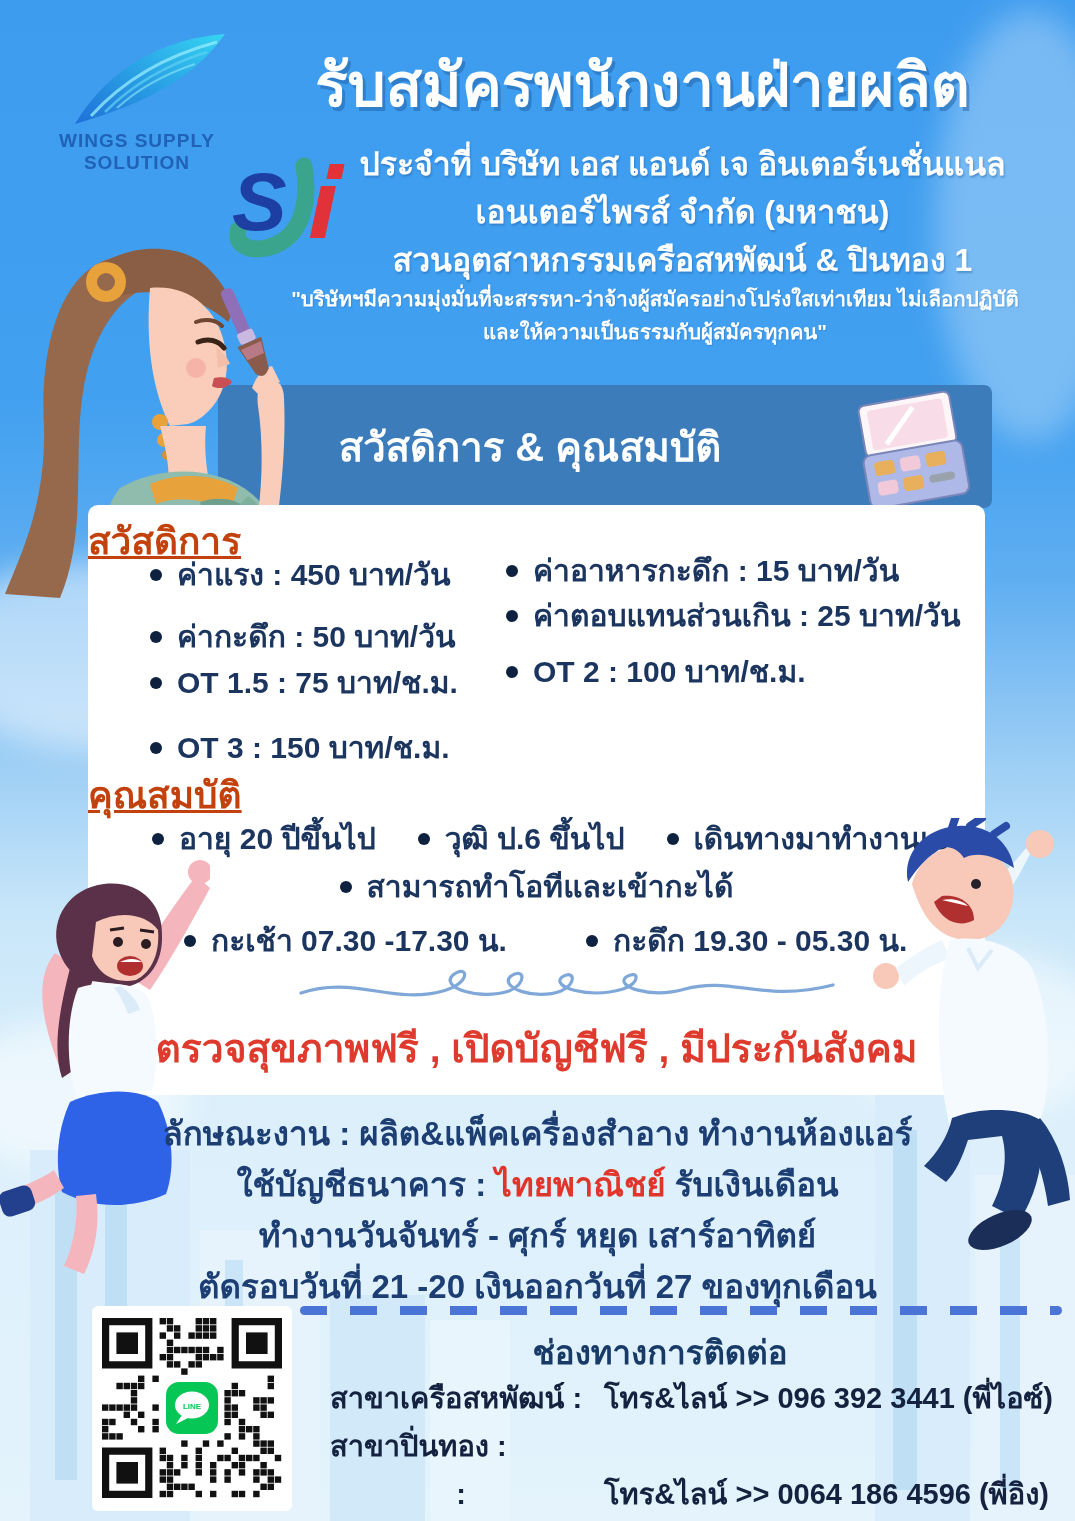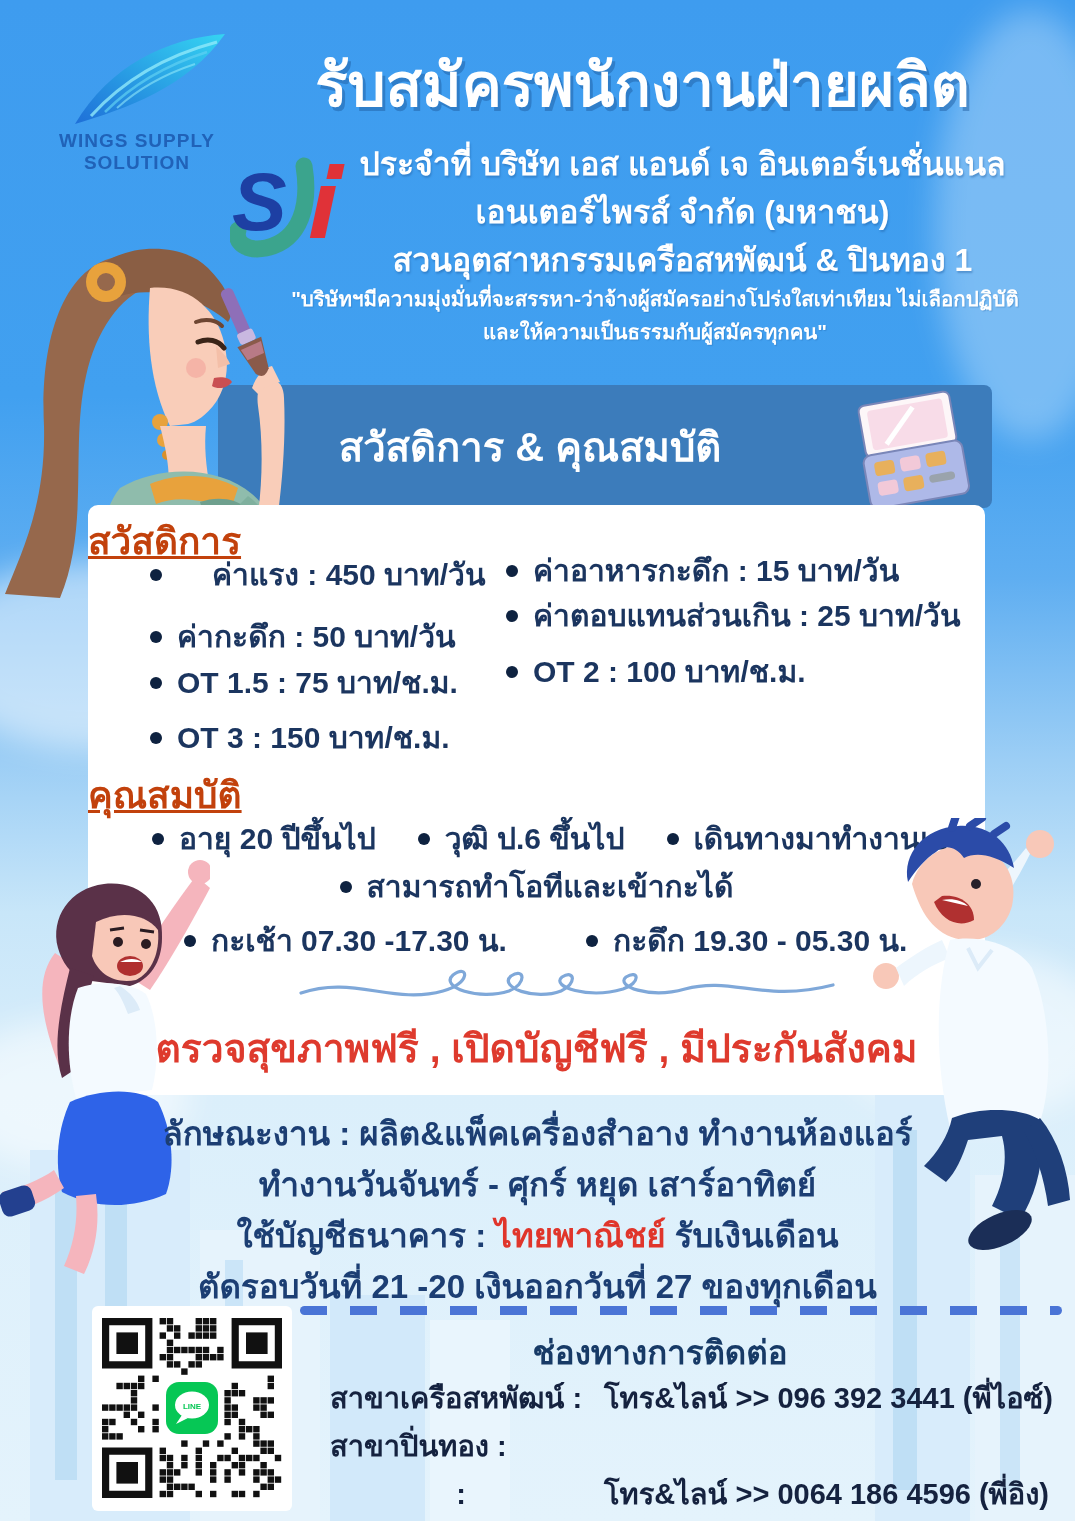--- a/index.html
+++ b/index.html
@@ -157,7 +157,7 @@
     <div class="abs sec-heading" style="top:6px;">สวัสดิการ</div>
 
     <div class="abs" style="left:62px;top:50px;">
-      <div class="bitem" style="margin-bottom:21px;gap:35px;">
+      <div class="bitem" style="margin-bottom:21px;">
           <span class="bullet"></span>
           <span>ค่าแรง : 450 บาท/วัน</span>
         </div>

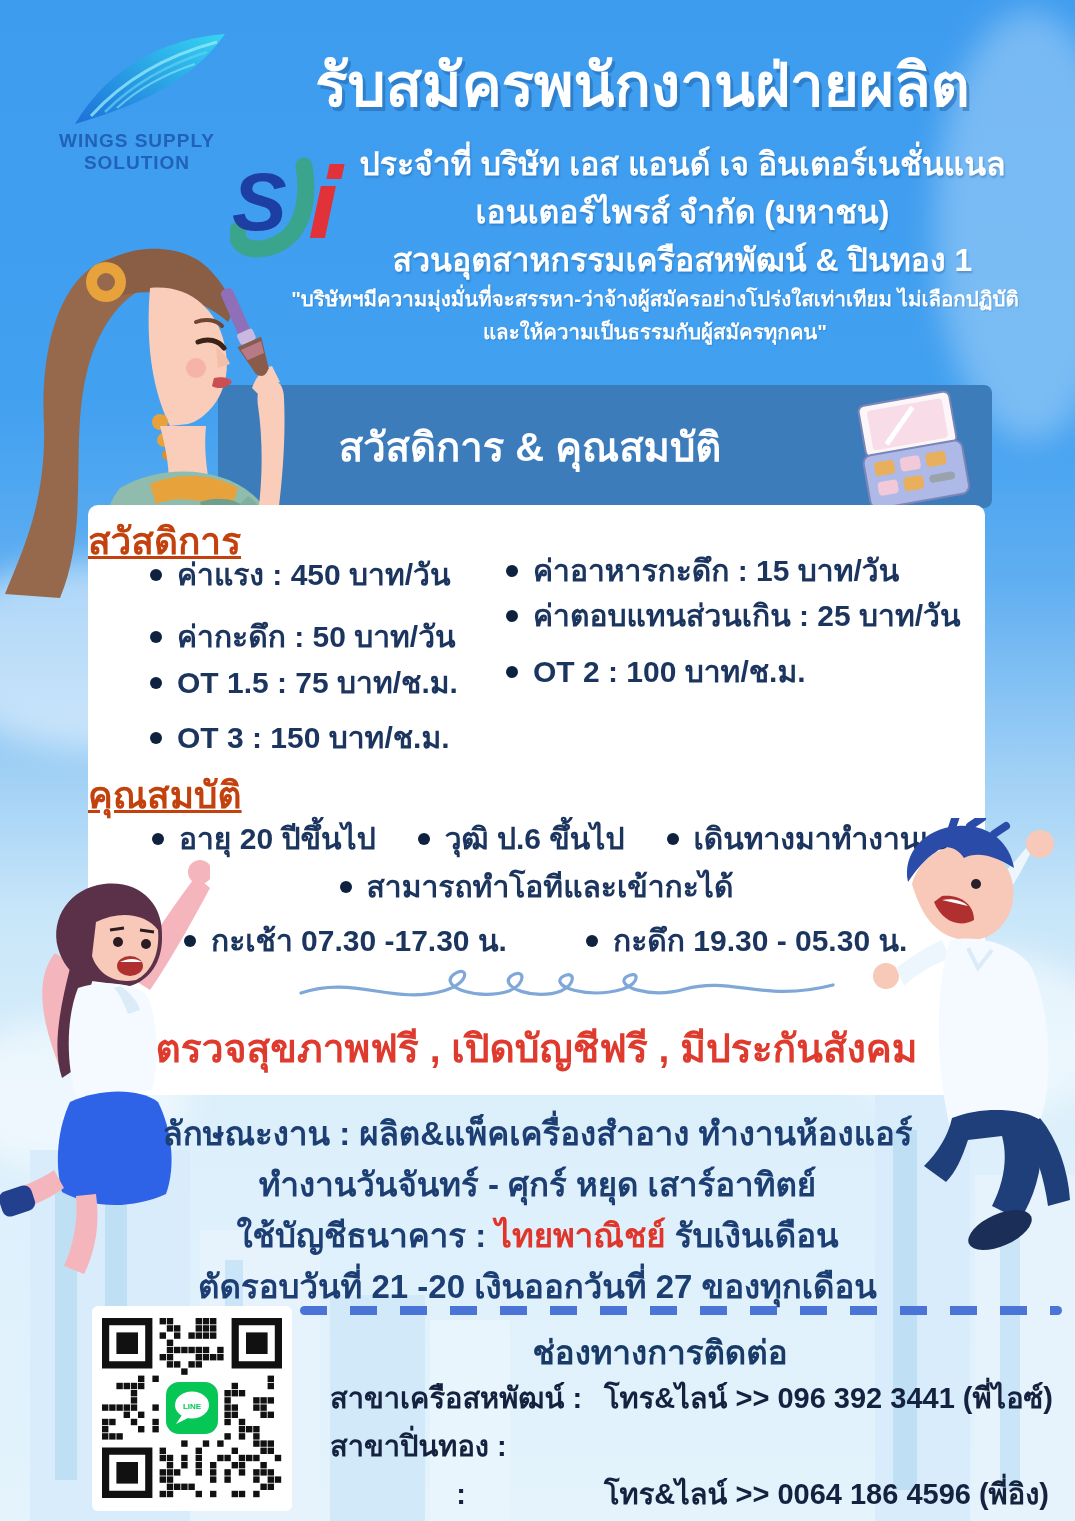--- a/index.html
+++ b/index.html
@@ -165,7 +165,7 @@
           <span class="bullet"></span>
           <span>ค่ากะดึก : 50 บาท/วัน</span>
         </div>
-      <div class="bitem" style="margin-bottom:14px;">
+      <div class="bitem" style="margin-bottom:24px;">
           <span class="bullet"></span>
           <span>OT 1.5 : 75 บาท/ช.ม.</span>
         </div>

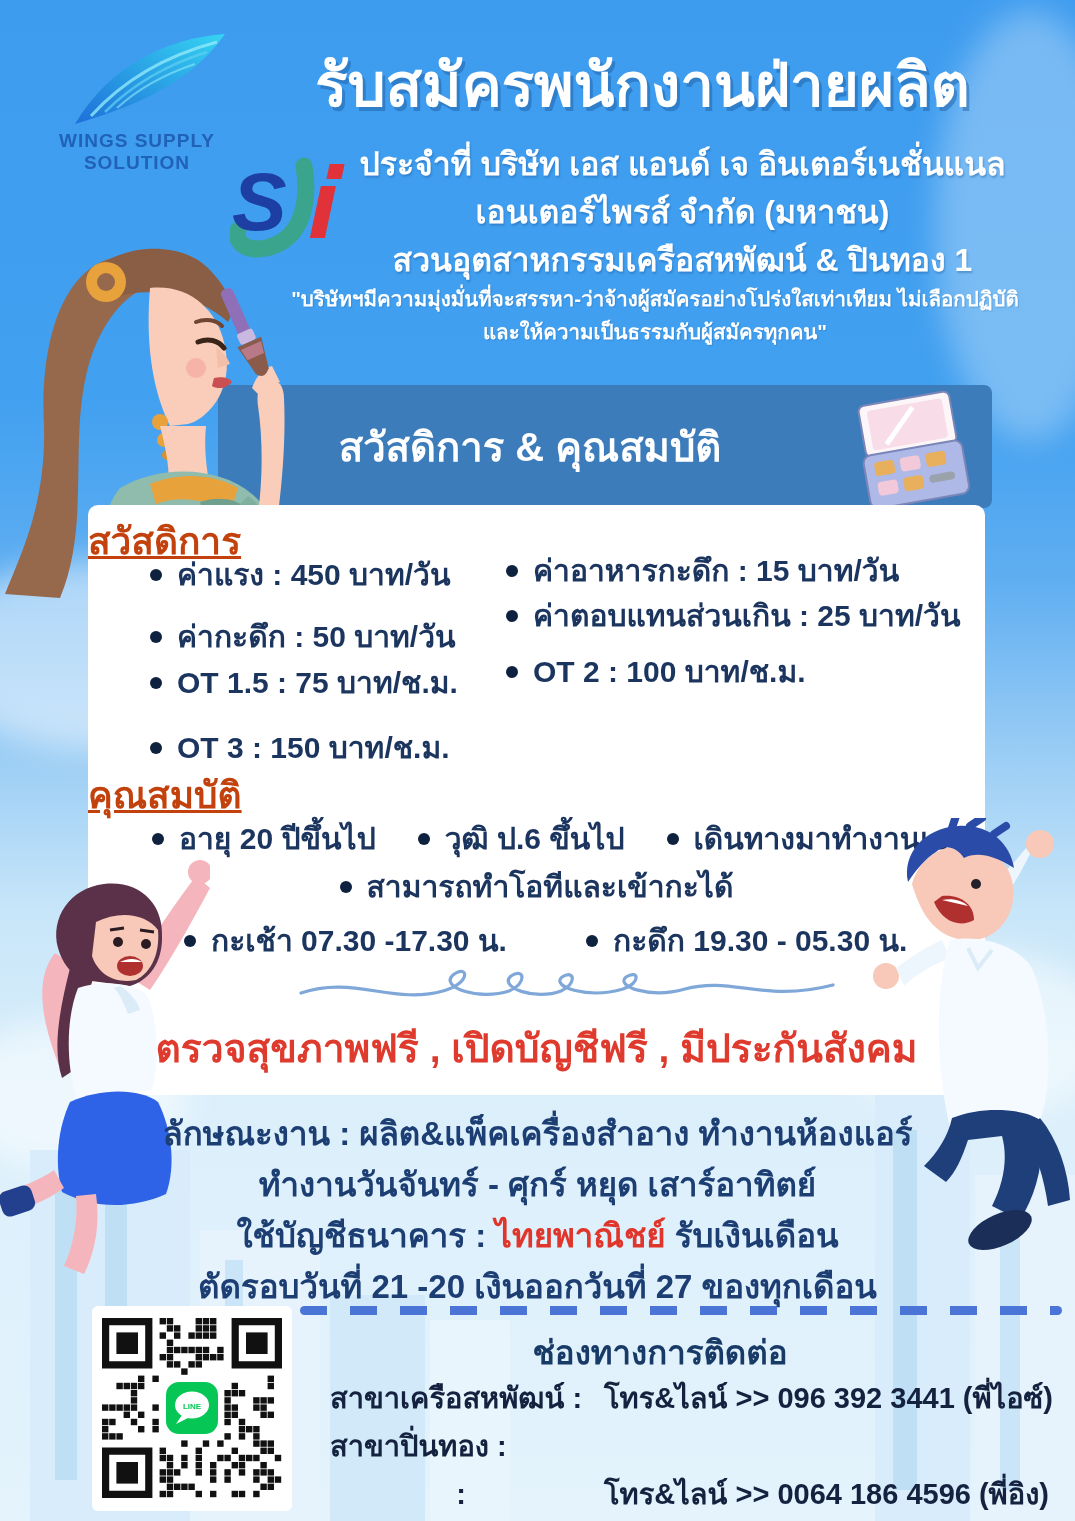--- a/index.html
+++ b/index.html
@@ -272,8 +272,8 @@
 
   <div class="abs details">
     <div>ลักษณะงาน : ผลิต&amp;แพ็คเครื่องสำอาง ทำงานห้องแอร์</div>
+    <div><span>ใช้บัญชีธนาคาร : </span><span class="bank-red">ไทยพาณิชย์</span><span> รับเงินเดือน</span></div>
     <div>ทำงานวันจันทร์ - ศุกร์ หยุด เสาร์อาทิตย์</div>
-    <div><span>ใช้บัญชีธนาคาร : </span><span class="bank-red">ไทยพาณิชย์</span><span> รับเงินเดือน</span></div>
     <div>ตัดรอบวันที่ 21 -20 เงินออกวันที่ 27 ของทุกเดือน</div>
   </div>
 

